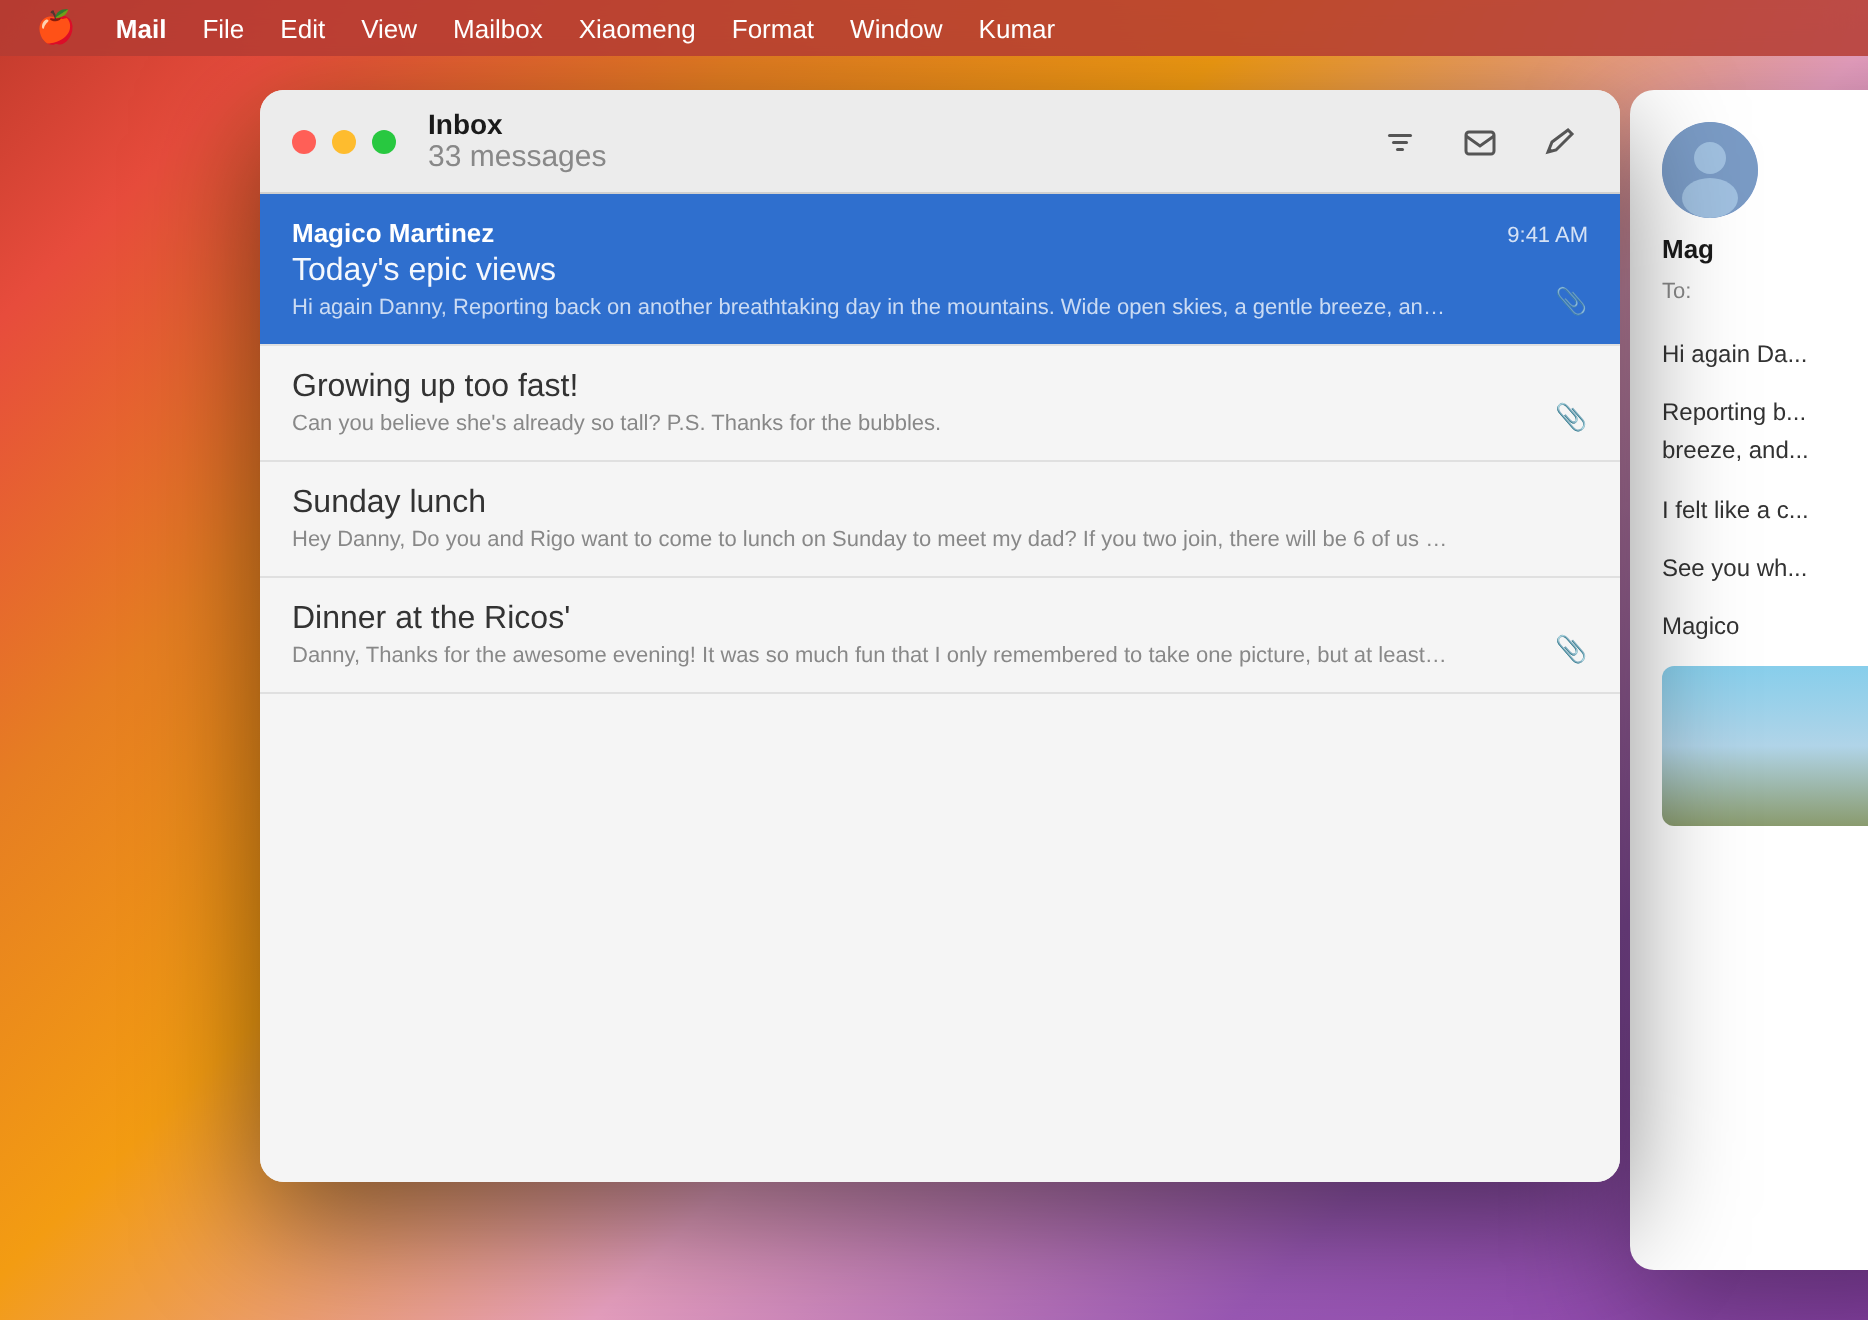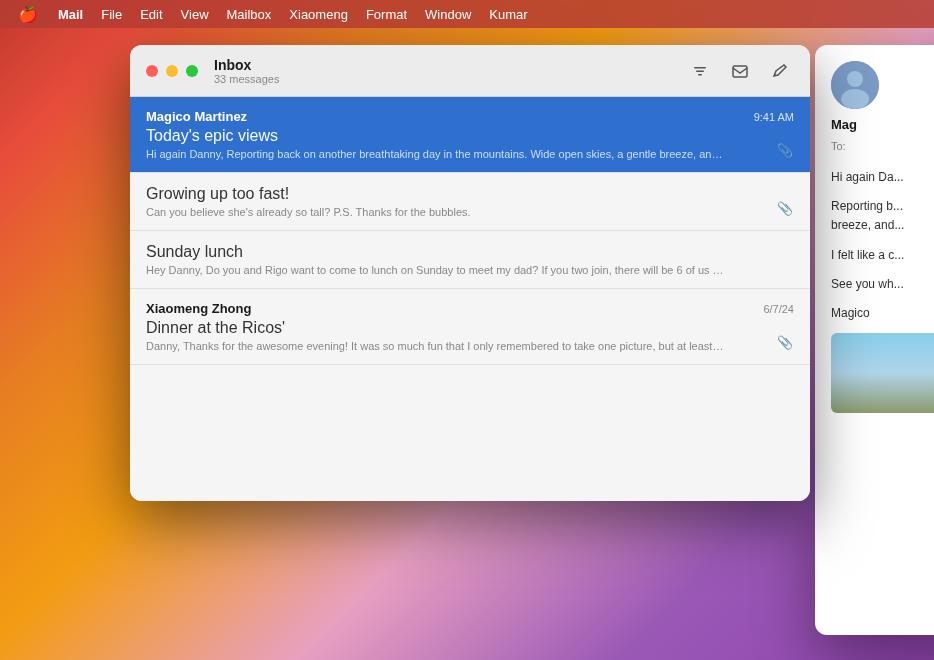--- a/index.html
+++ b/index.html
@@ -61,7 +61,7 @@
       top: 45px;
       left: 130px;
       width: 680px;
-      height: 456px;
+      height: 546px;
       background: #f5f5f5;
       border-radius: 12px;
       box-shadow: 0 20px 60px rgba(0,0,0,0.5);

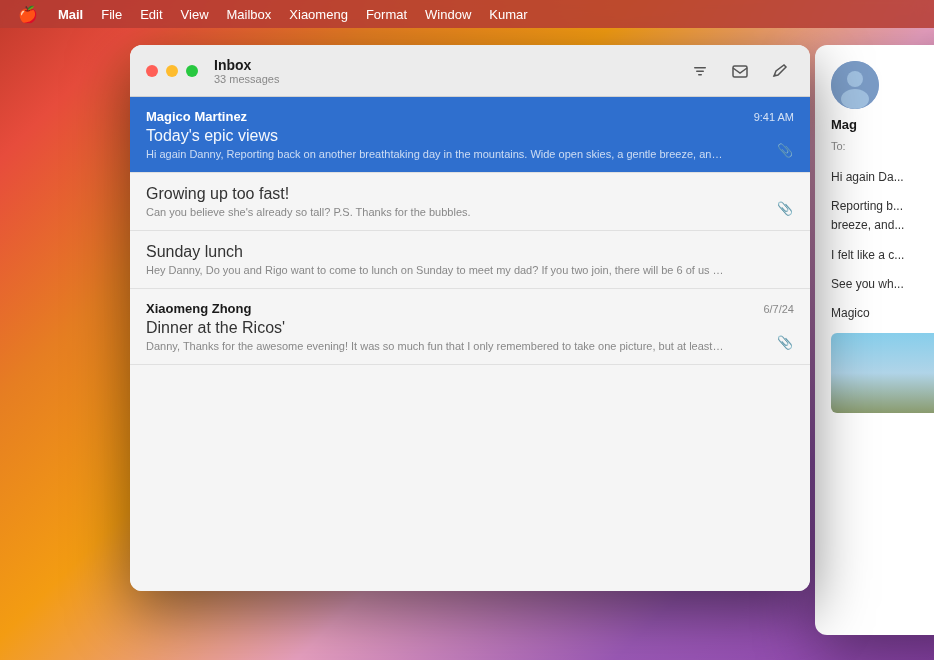--- a/index.html
+++ b/index.html
@@ -105,7 +105,7 @@
       color: #1a1a1a;
     }
     .window-subtitle {
-      font-size: 11px;
+      font-size: 15px;
       color: #888;
     }
     .window-titlebar-actions {

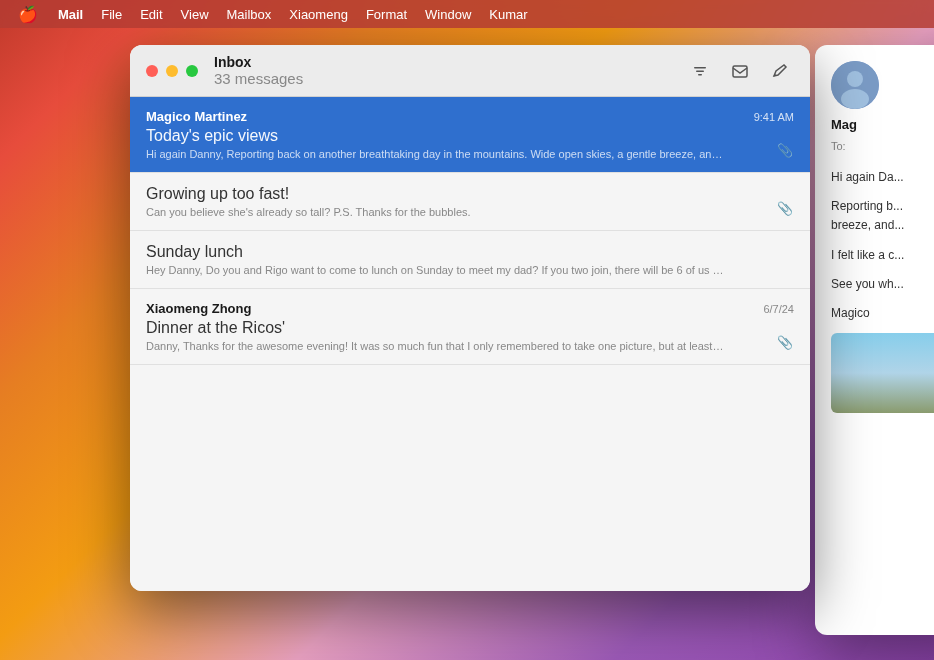--- a/index.html
+++ b/index.html
@@ -325,10 +325,6 @@
     </div>
 
     <div class="email-item">
-      <div class="email-item-header">
-        <span class="email-sender">Xiaomeng Zhong</span>
-        <span class="email-time">6/7/24</span>
-      </div>
       <div class="email-subject">Dinner at the Ricos'</div>
       <div class="email-preview">Danny, Thanks for the awesome evening! It was so much fun that I only remembered to take one picture, but at least it's a good one! The family and I…</div>
       <span class="attachment-icon">📎</span>

